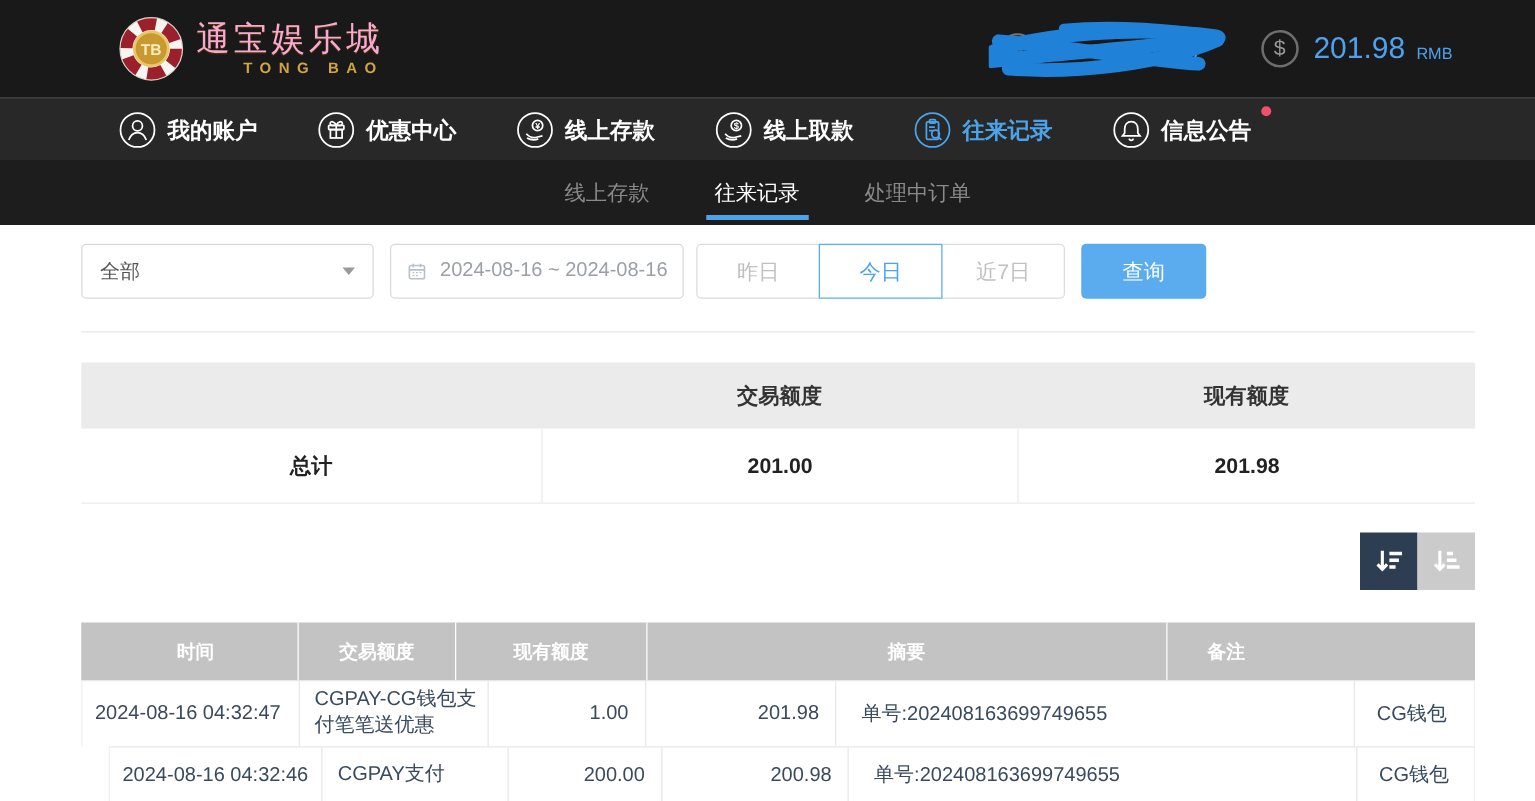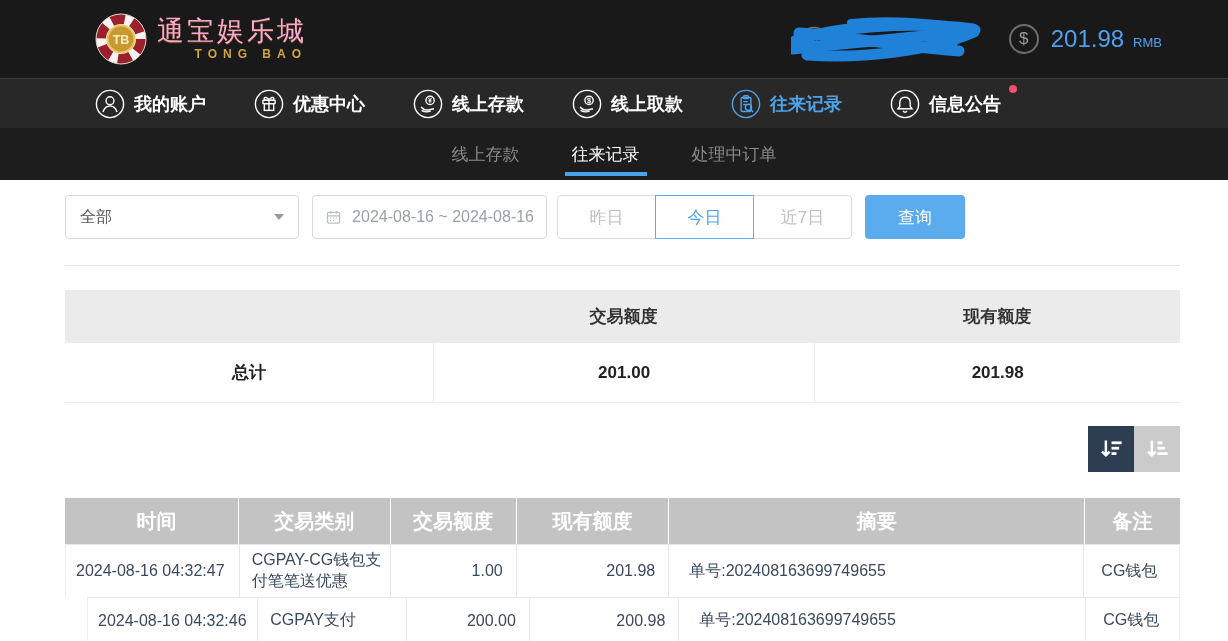--- a/index.html
+++ b/index.html
@@ -90,7 +90,7 @@
   .records-table { margin:26px 48px 0 65px; border-bottom:1px solid #e8e8e8; }
   .rec-head { display:flex; height:46px; background:#c3c3c3; }
   .rec-head div { display:flex; align-items:center; justify-content:center; color:#fff;
-    font-size:20px; font-weight:bold; border-right:1px solid #fff; }
+    font-size:15px; font-weight:bold; border-right:1px solid #fff; }
   .rec-head div:last-child { border-right:none; }
   .rec-row { display:flex; border-top:1px solid #e8e8e8; background:#fff;
     border-left:1px solid #f0f0f0; border-right:1px solid #f0f0f0; }

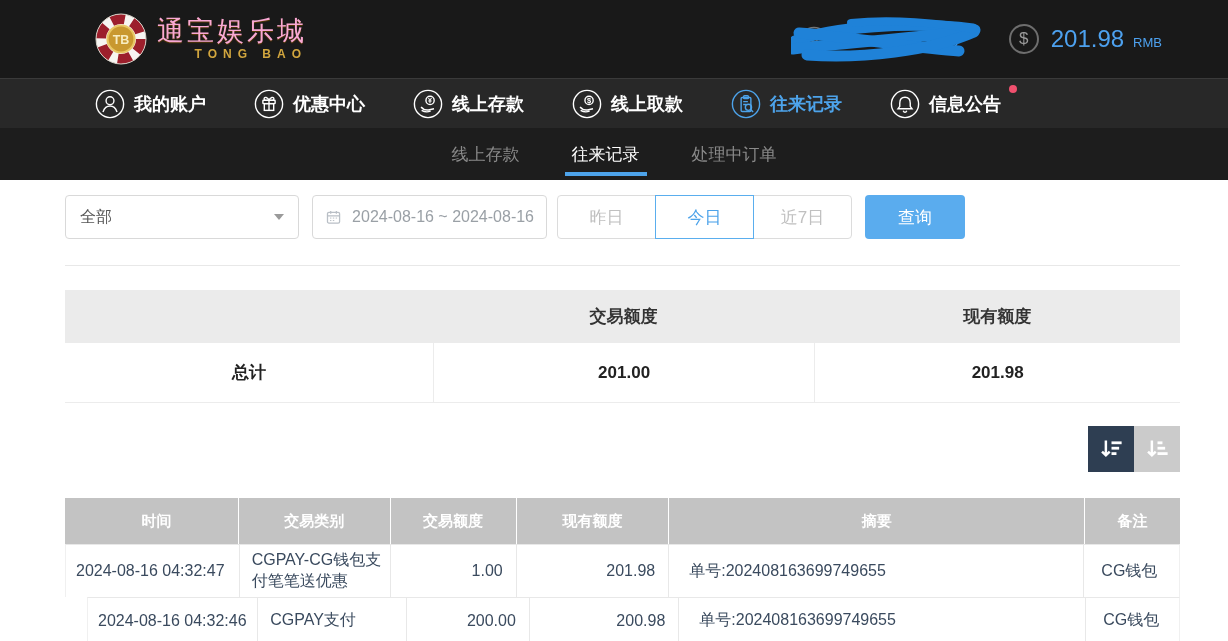--- a/index.html
+++ b/index.html
@@ -273,7 +273,6 @@
 <div class="records-table">
   <div class="rec-head">
     <div class="c-time">时间</div>
-    <div class="c-type" style="justify-content:center;padding:0">交易类别</div>
     <div class="c-amt" style="justify-content:center;padding:0">交易额度</div>
     <div class="c-bal" style="justify-content:center;padding:0">现有额度</div>
     <div class="c-sum" style="justify-content:center;padding:0">摘要</div>

